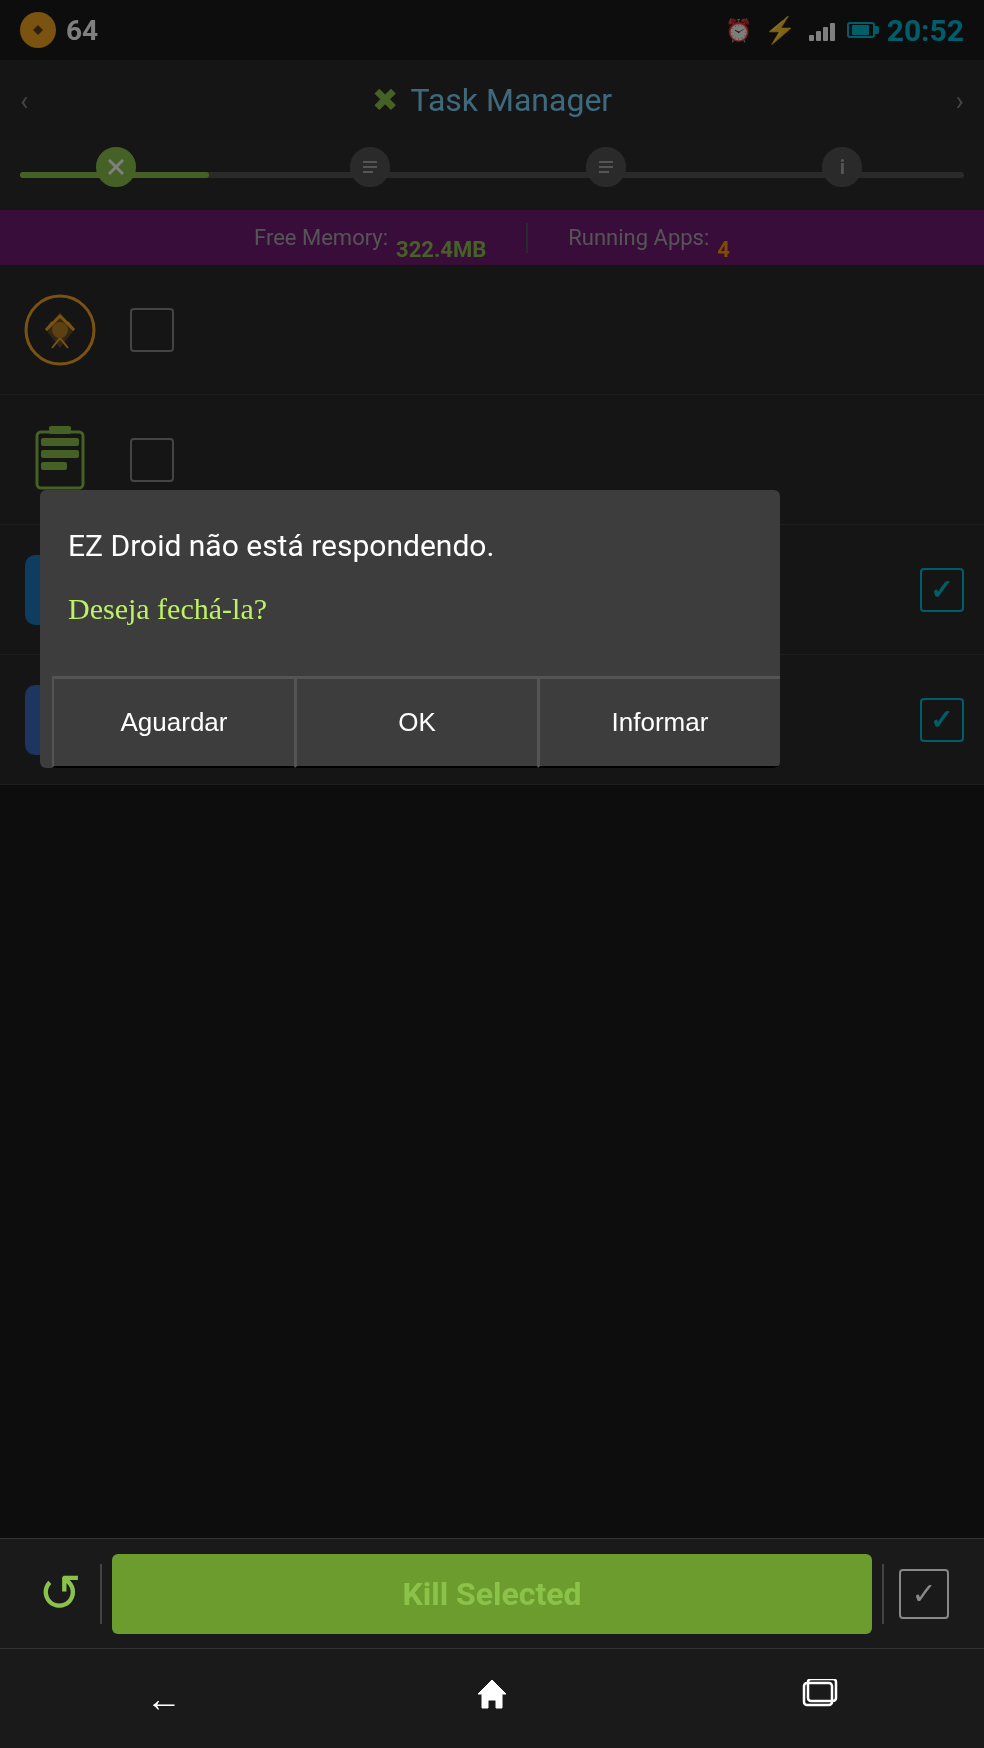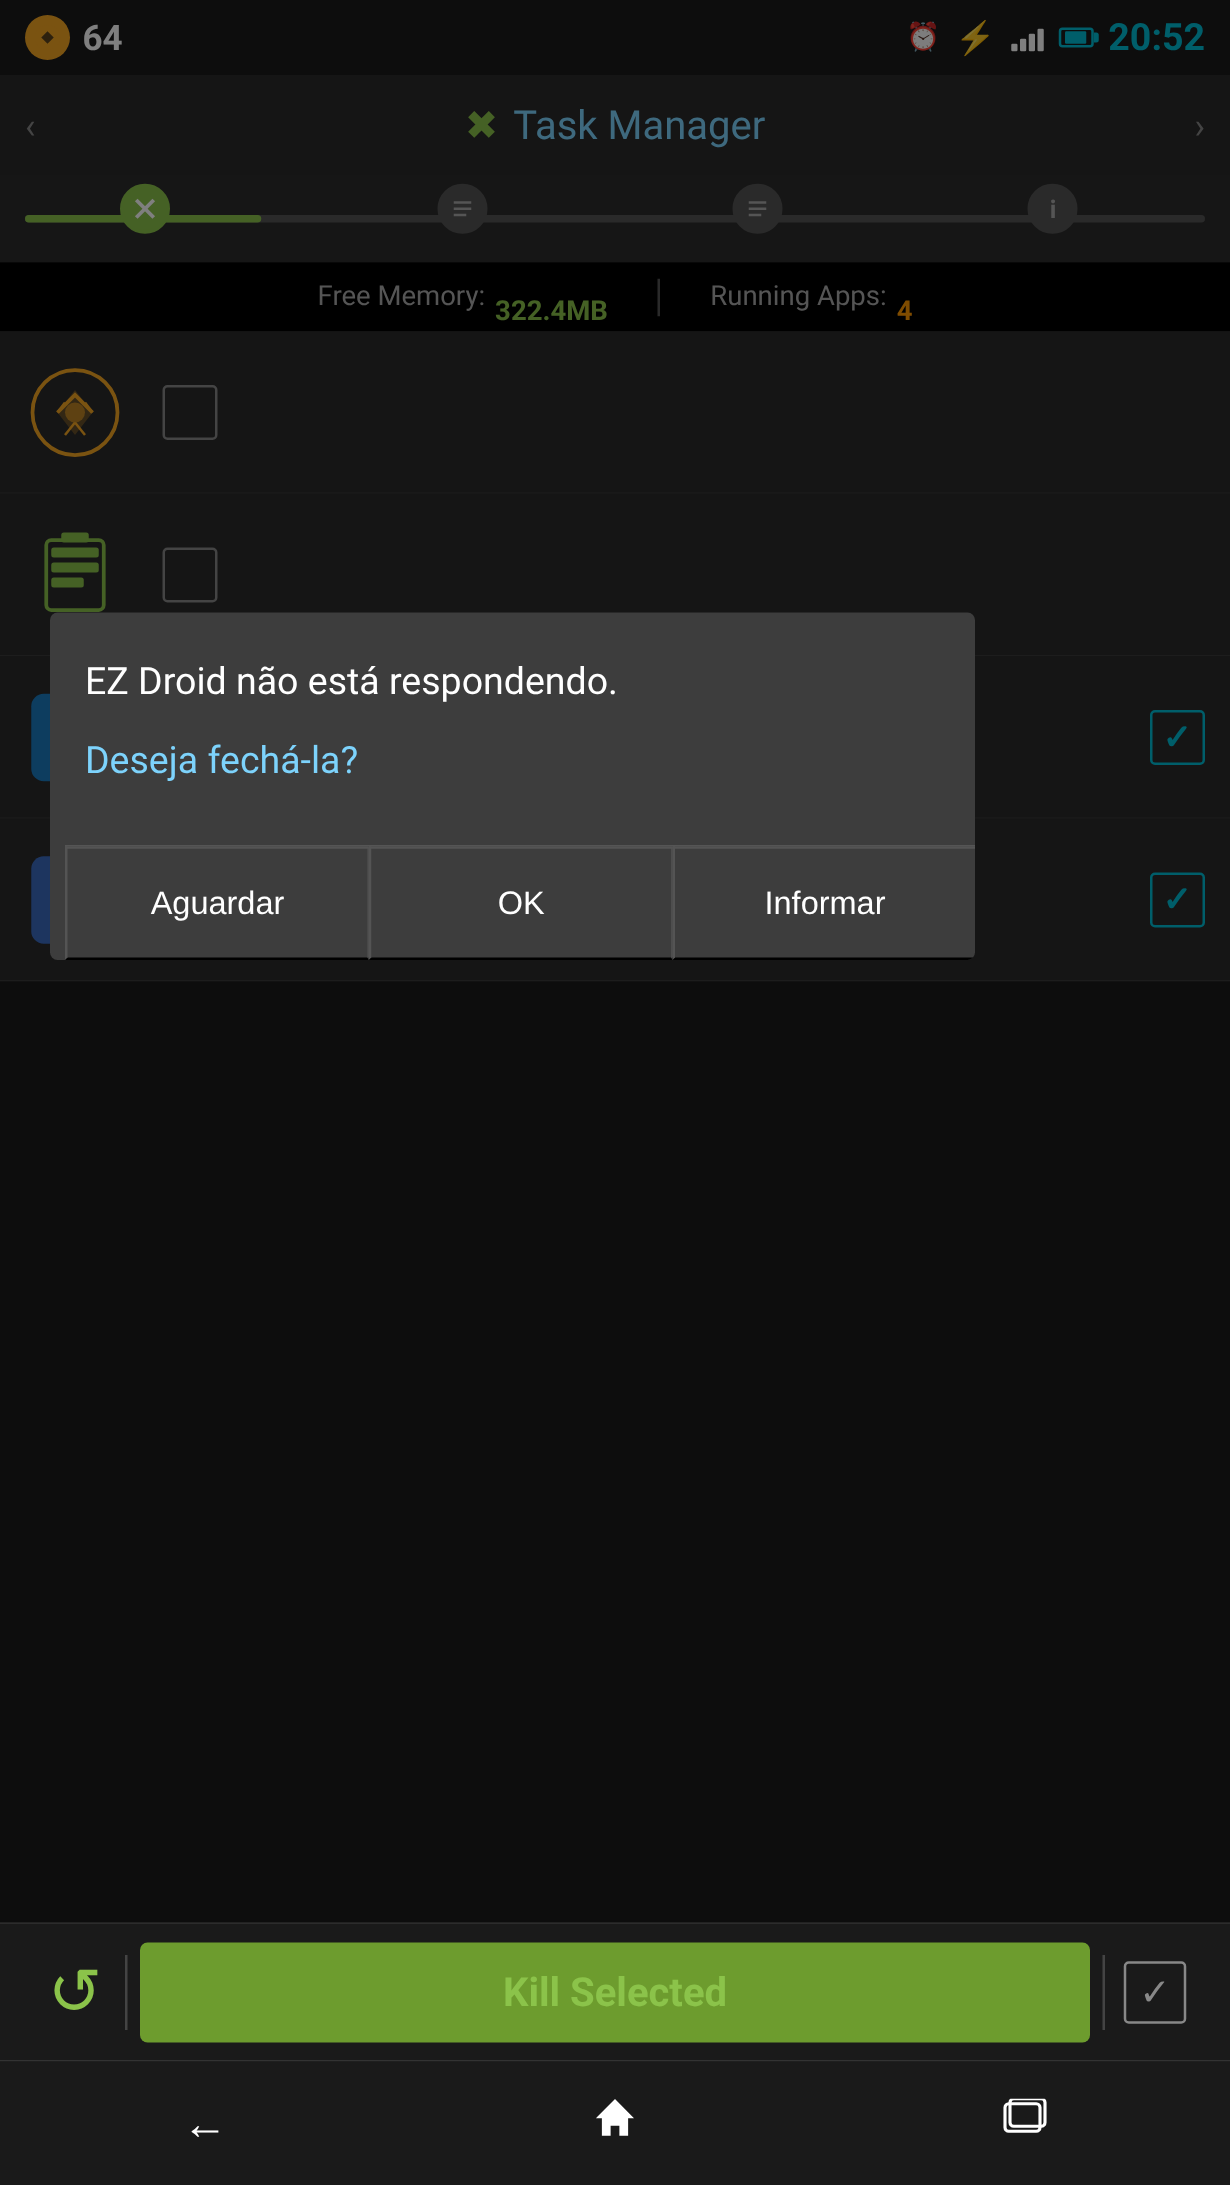--- a/index.html
+++ b/index.html
@@ -184,7 +184,7 @@
     #info-bar {
       width: 100%;
       height: 55px;
-      background: #000000;
+      background: #701a75;
       display: flex;
       align-items: center;
       justify-content: center;

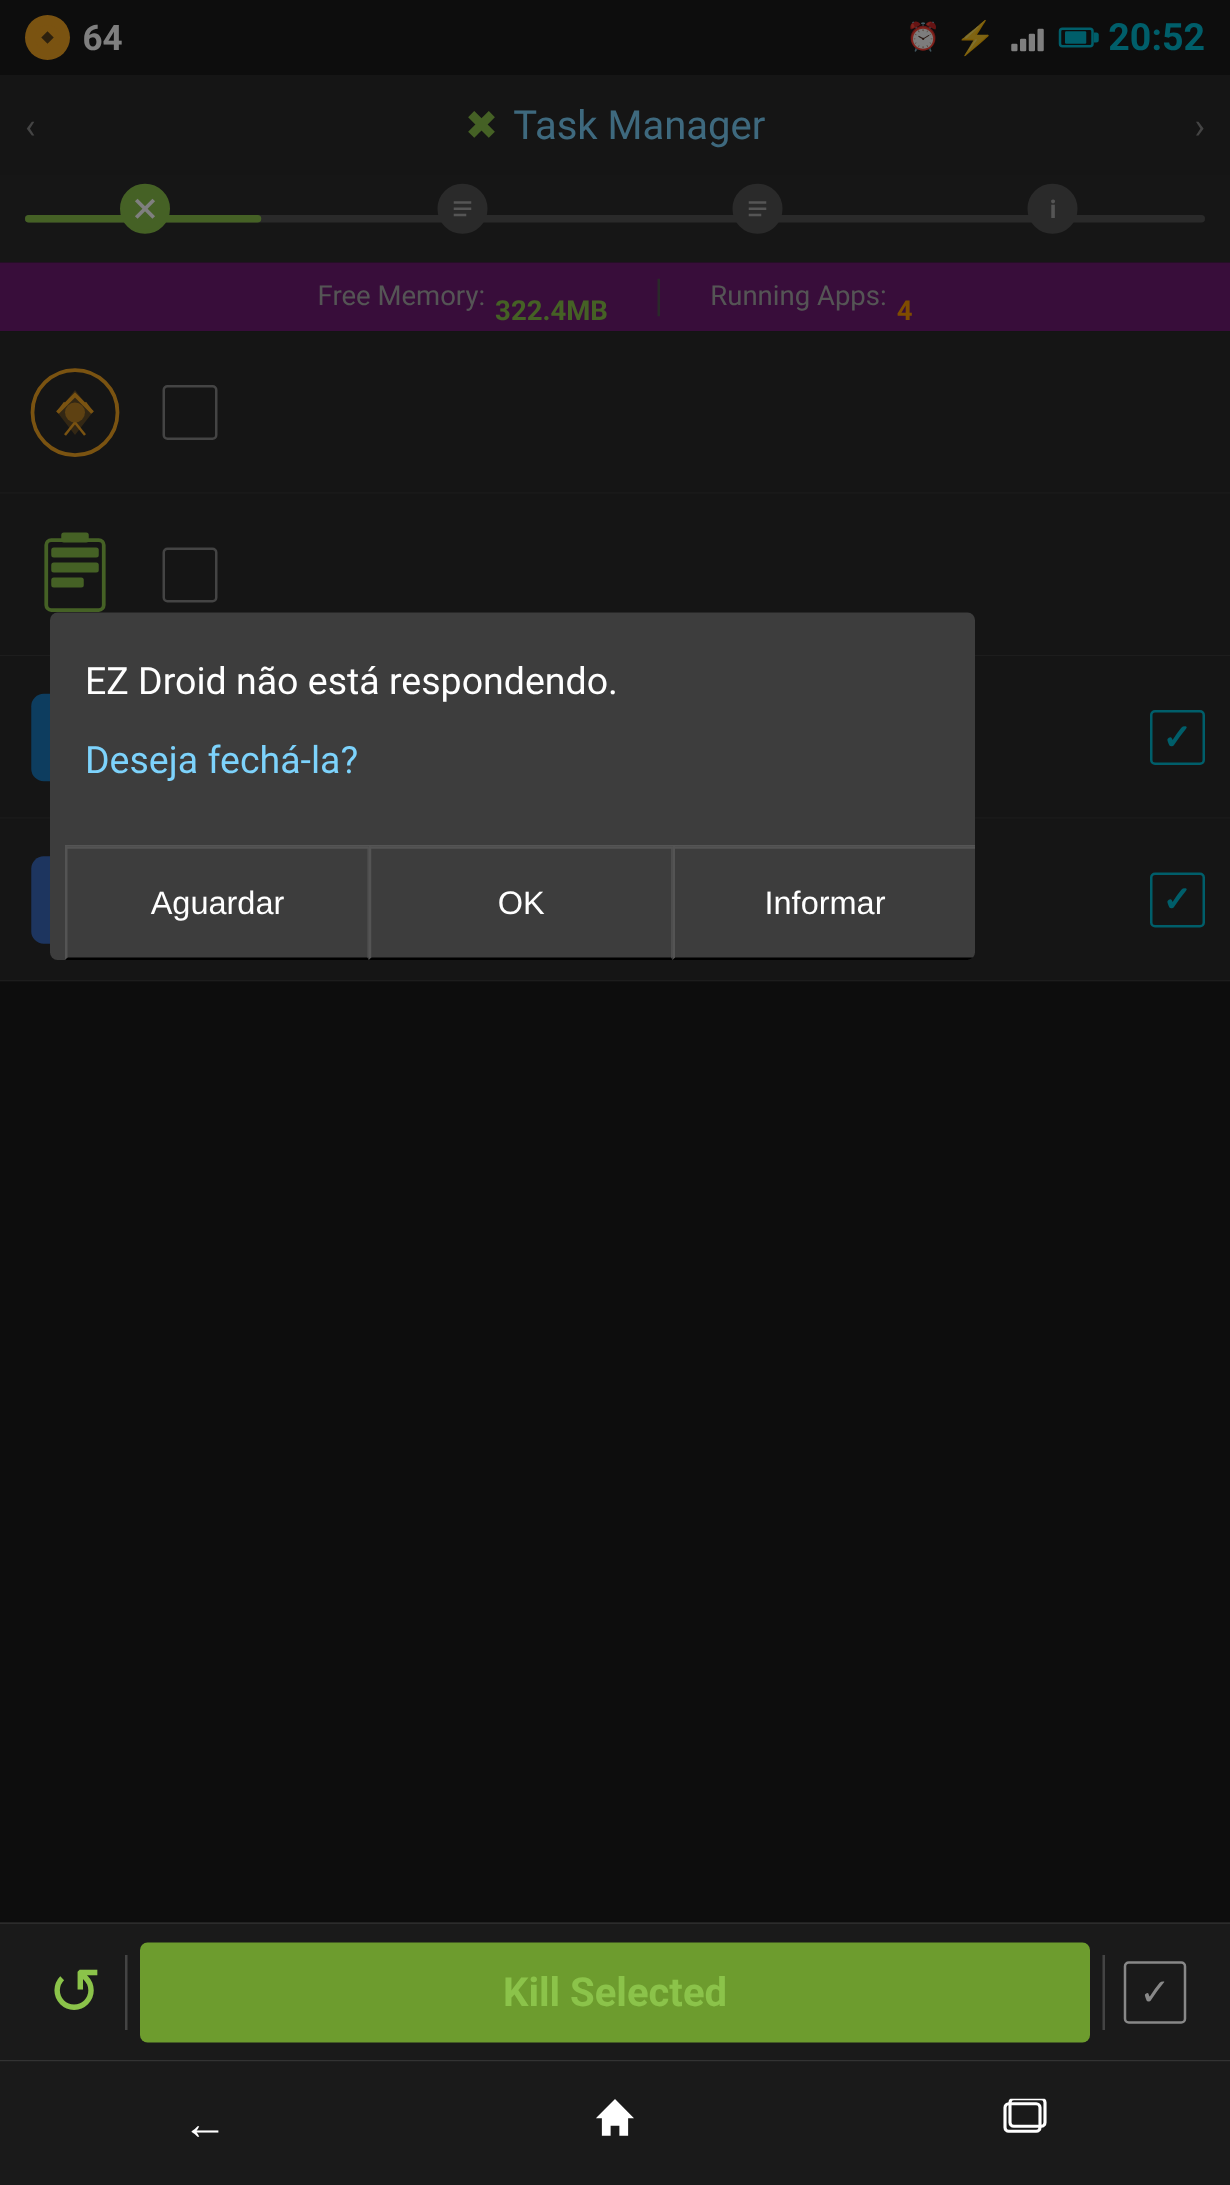--- a/index.html
+++ b/index.html
@@ -303,10 +303,11 @@
       line-height: 1.3;
     }
     .dialog-message {
-      color: #7dd3fc;
+      color: #bef264;
       font-size: 30px;
       font-weight: normal;
       line-height: 1.3;
+      font-family: Liberation Serif, serif;
     }
     .dialog-buttons {
       display: flex;

